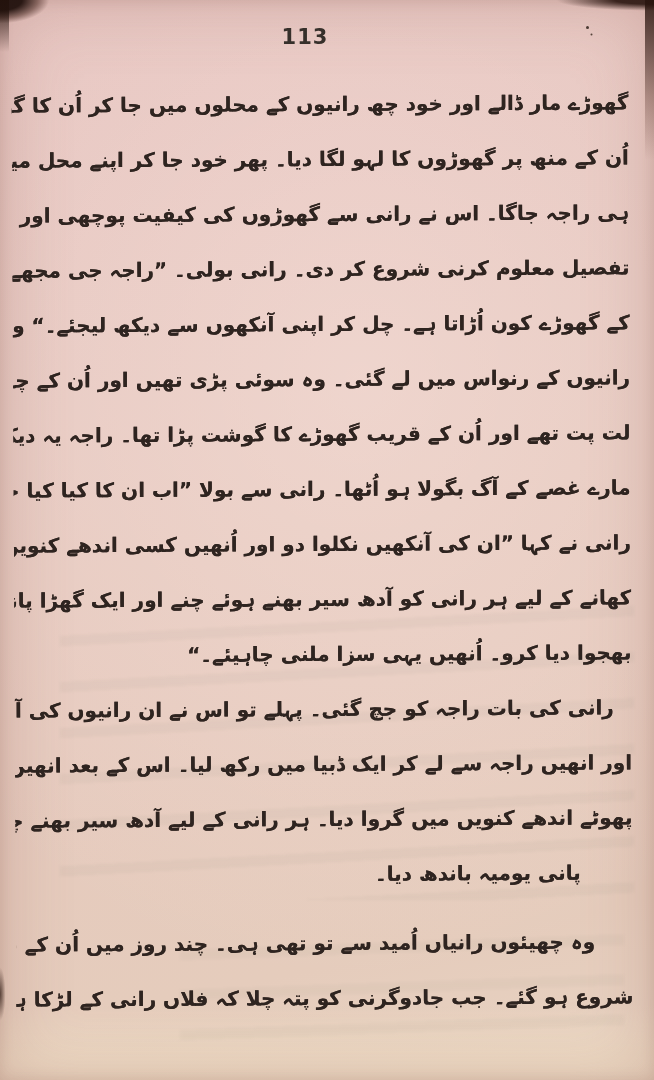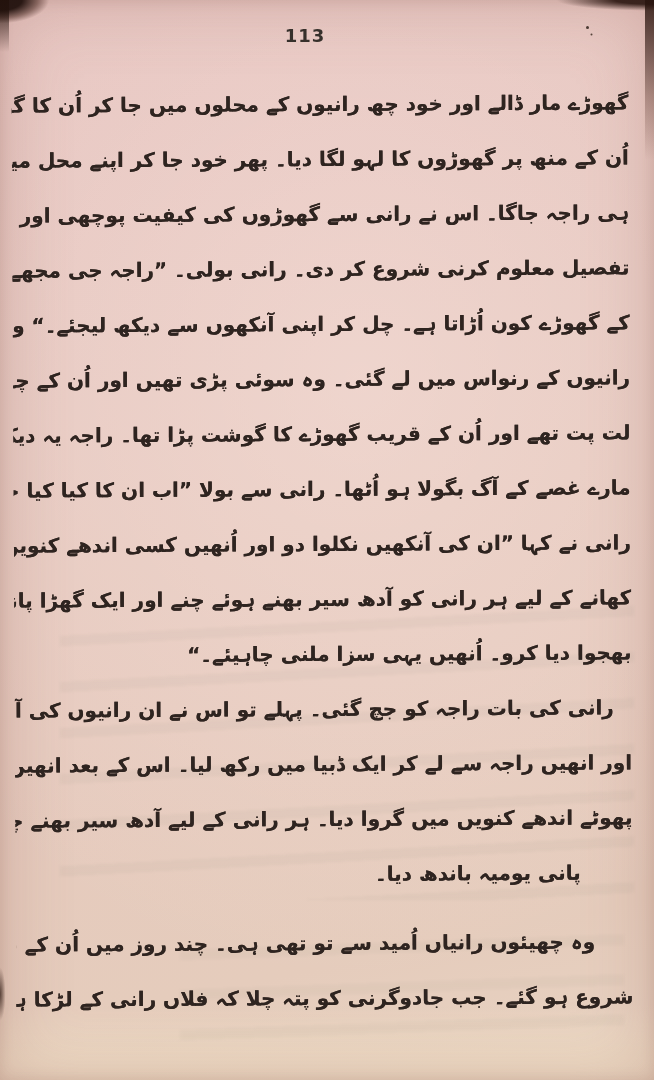--- a/index.html
+++ b/index.html
@@ -68,7 +68,7 @@
     position: absolute; top: 25px; left: 0; width: 610px;
     text-align: center;
     font-family: "DejaVu Sans", sans-serif;
-    font-weight: bold; font-size: 18px; letter-spacing: 1px;
+    font-weight: bold; font-size: 21px; letter-spacing: 1px;
     color: #36302b;
   }
   .text-block {

